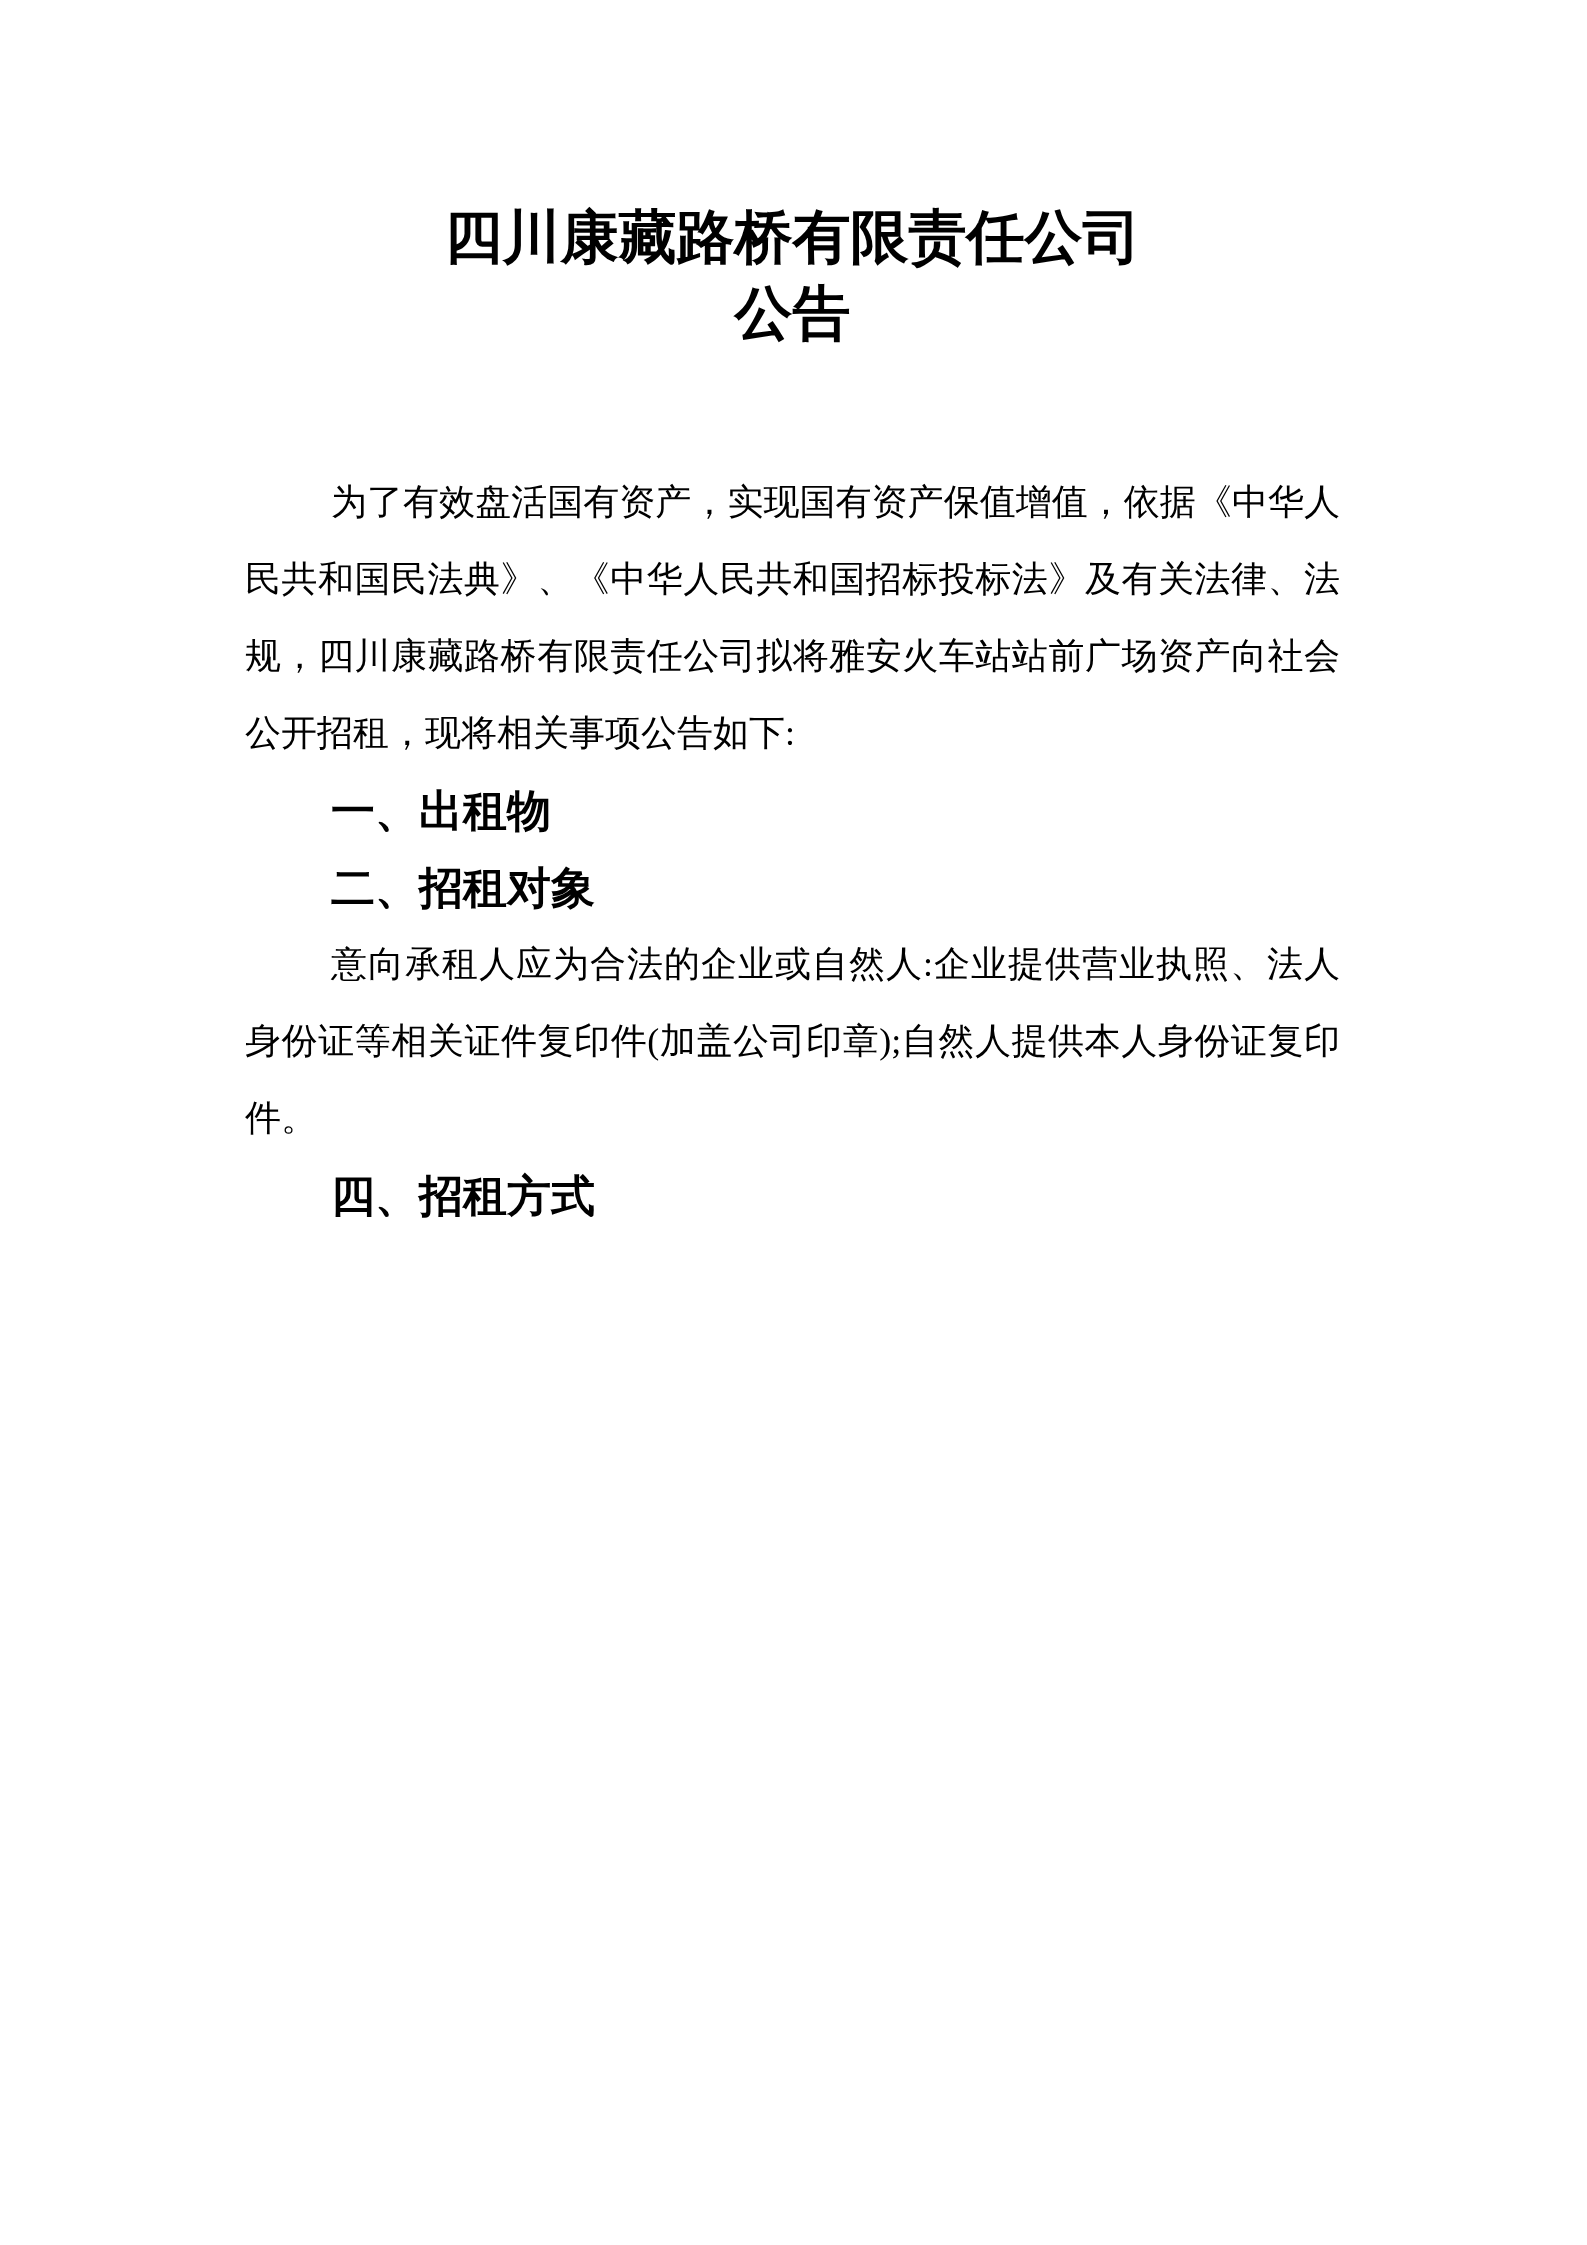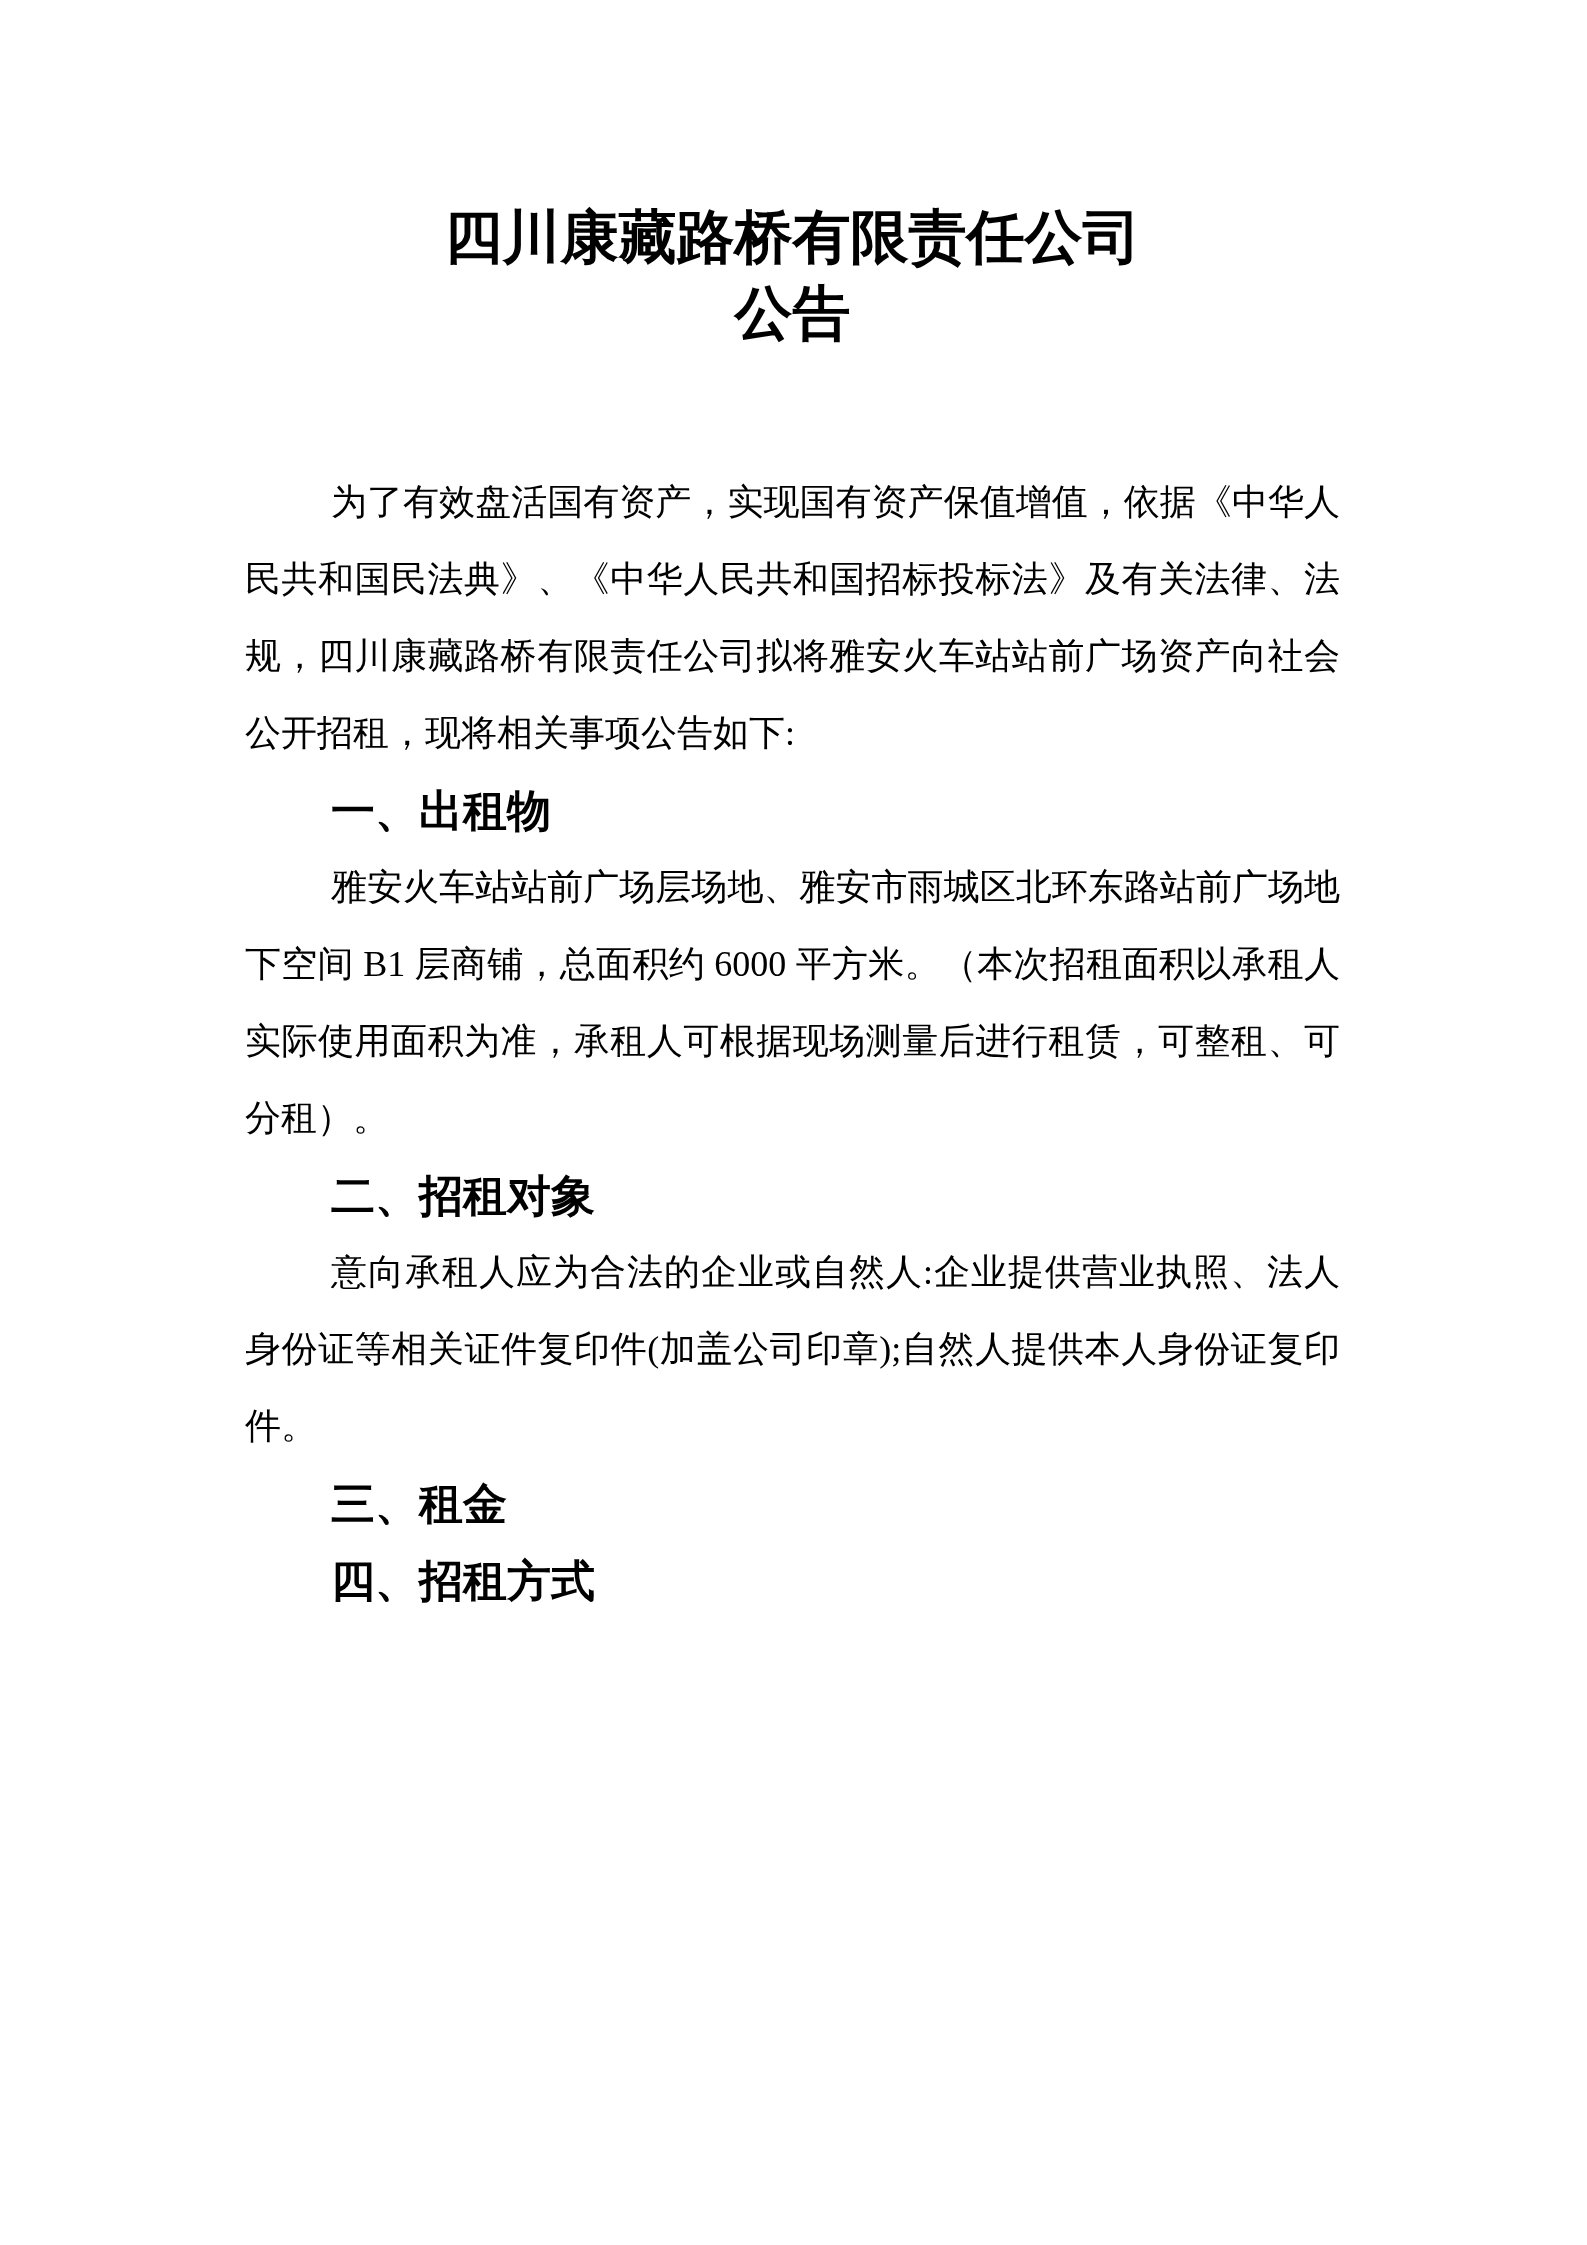--- a/index.html
+++ b/index.html
@@ -62,7 +62,6 @@
   <div class="doc-body">
     <p class="para">为了有效盘活国有资产，实现国有资产保值增值，依据《中华人民共和国民法典》、《中华人民共和国招标投标法》及有关法律、法规，四川康藏路桥有限责任公司拟将雅安火车站站前广场资产向社会公开招租，现将相关事项公告如下:</p>
     <h2 class="sec-heading">一、出租物</h2>
-    <p class="para">雅安火车站站前广场层场地、雅安市雨城区北环东路站前广场地下空间 B1 层商铺，总面积约 6000 平方米。（本次招租面积以承租人实际使用面积为准，承租人可根据现场测量后进行租赁，可整租、可分租）。</p>
     <h2 class="sec-heading">二、招租对象</h2>
     <p class="para">意向承租人应为合法的企业或自然人:企业提供营业执照、法人身份证等相关证件复印件(加盖公司印章);自然人提供本人身份证复印件。</p>
     <h2 class="sec-heading">三、租金</h2>

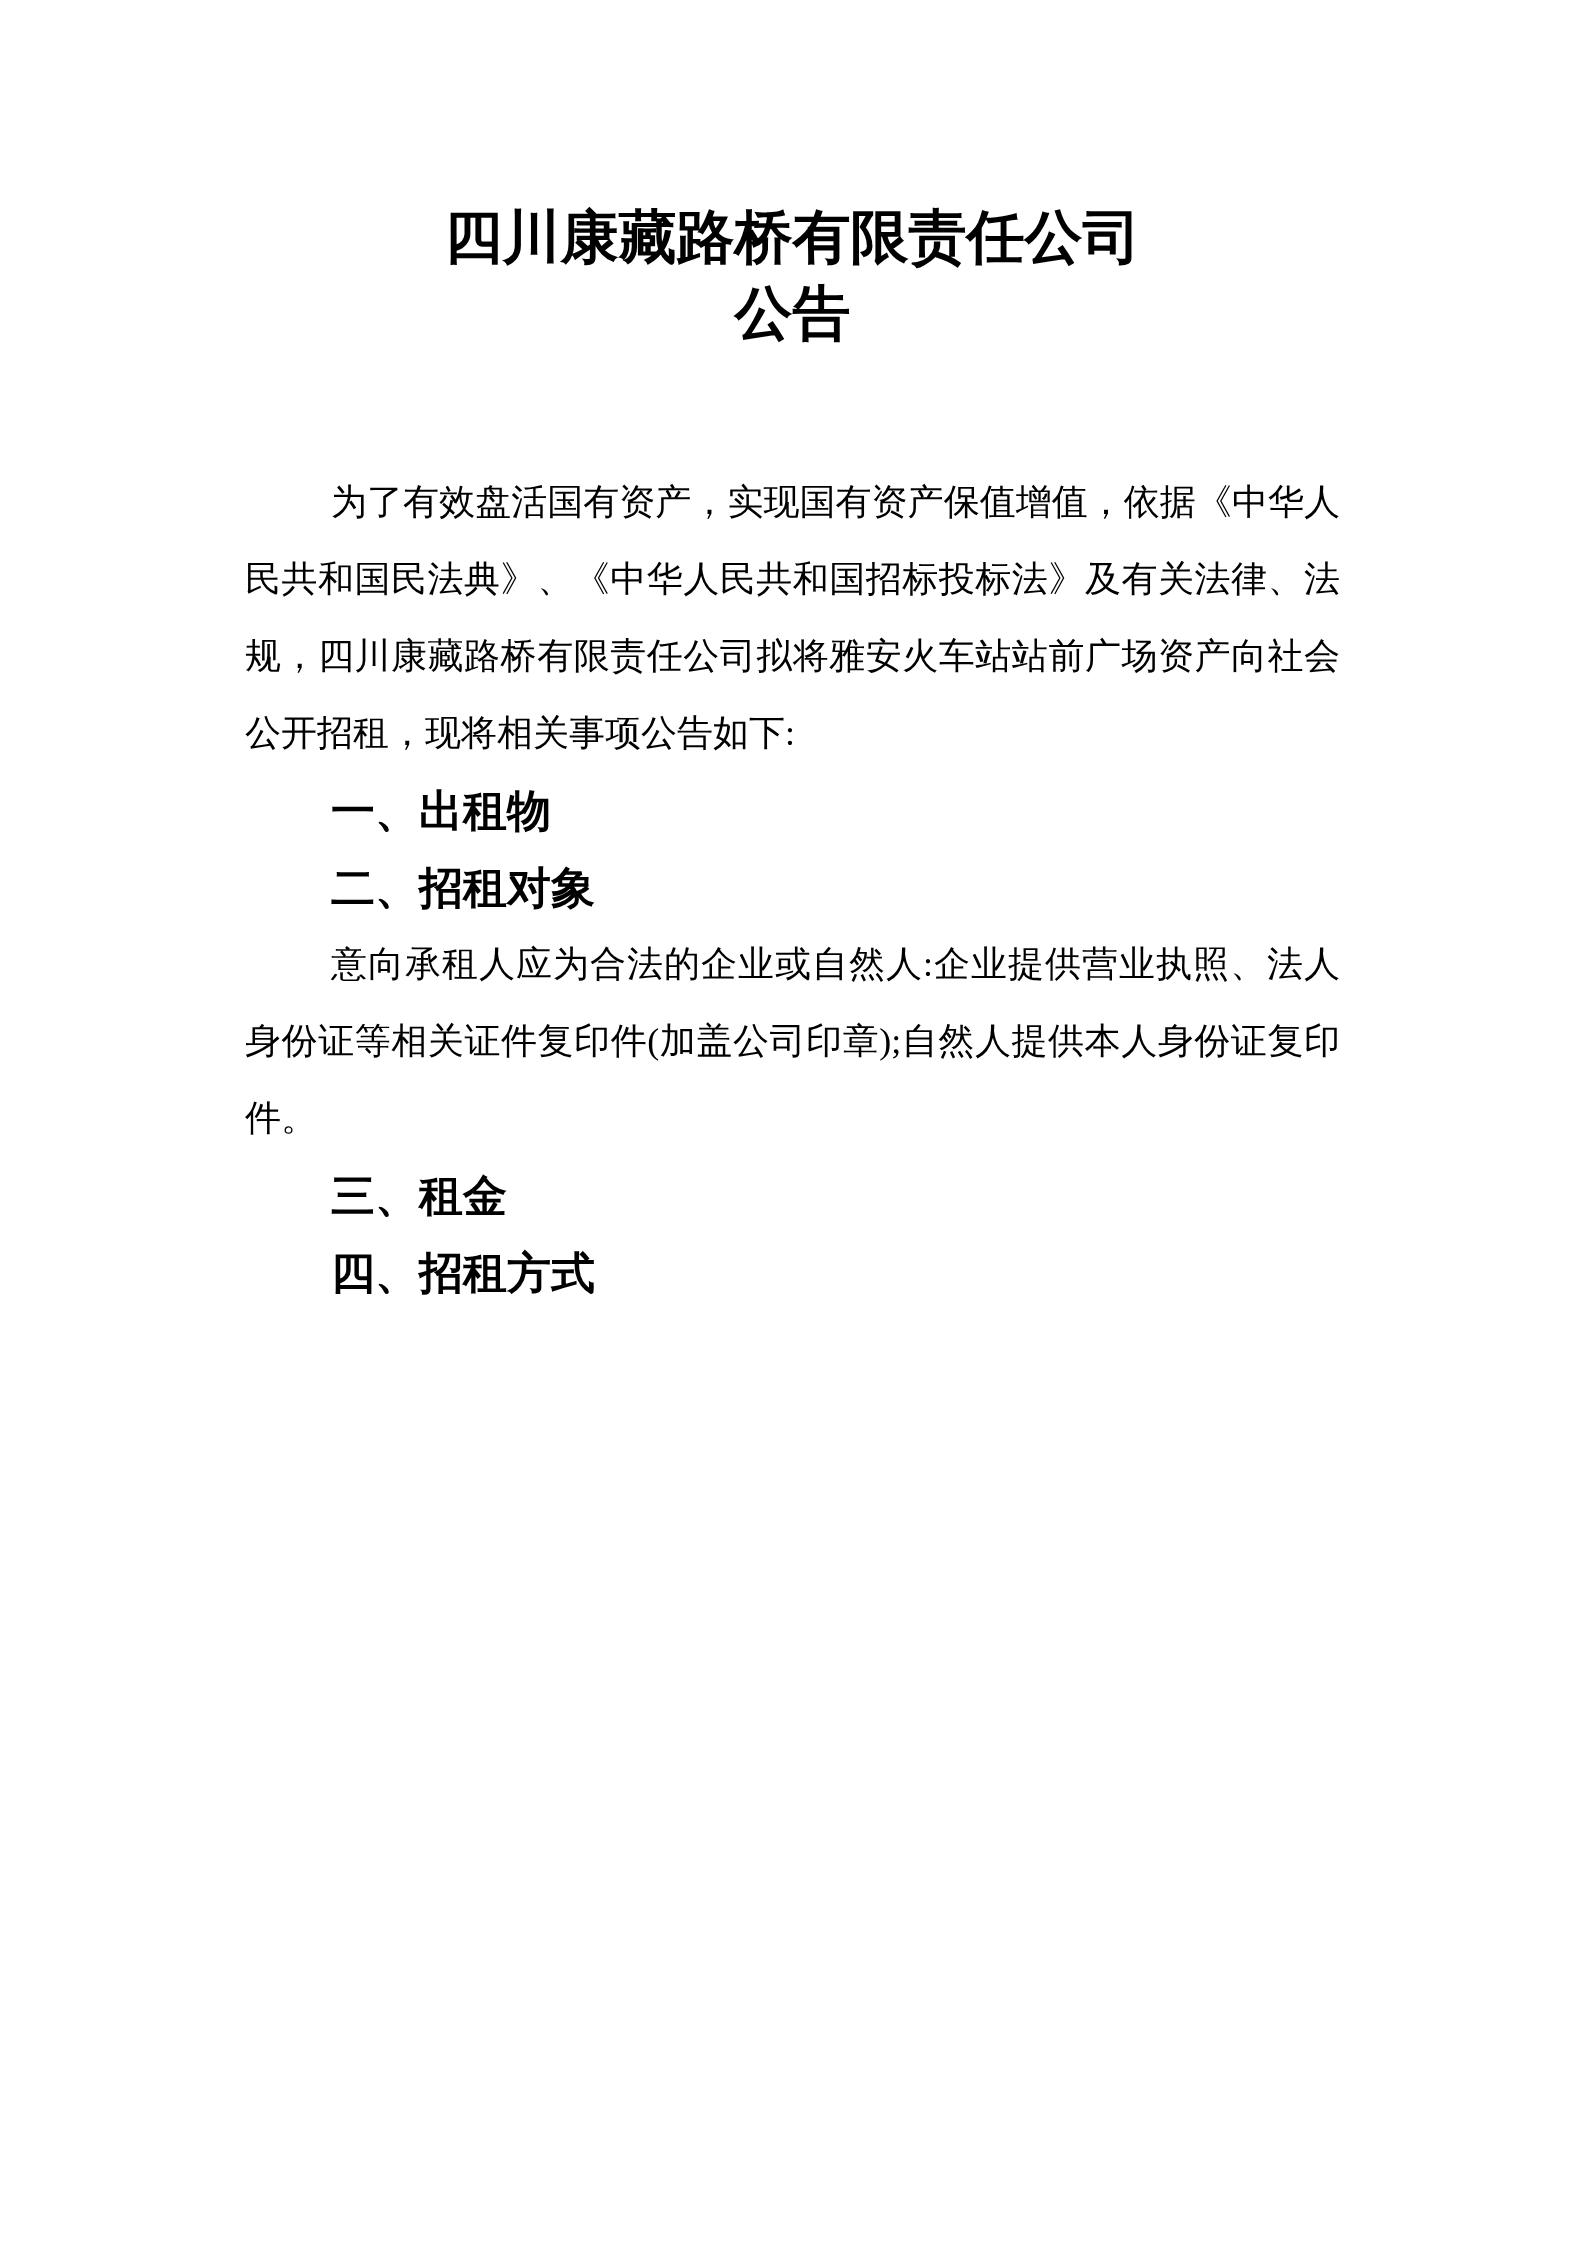--- a/index.html
+++ b/index.html
@@ -64,7 +64,6 @@
     <h2 class="sec-heading">一、出租物</h2>
     <h2 class="sec-heading">二、招租对象</h2>
     <p class="para">意向承租人应为合法的企业或自然人:企业提供营业执照、法人身份证等相关证件复印件(加盖公司印章);自然人提供本人身份证复印件。</p>
-    <h2 class="sec-heading">三、租金</h2>
     <h2 class="sec-heading">四、招租方式</h2>
   </div>
 

